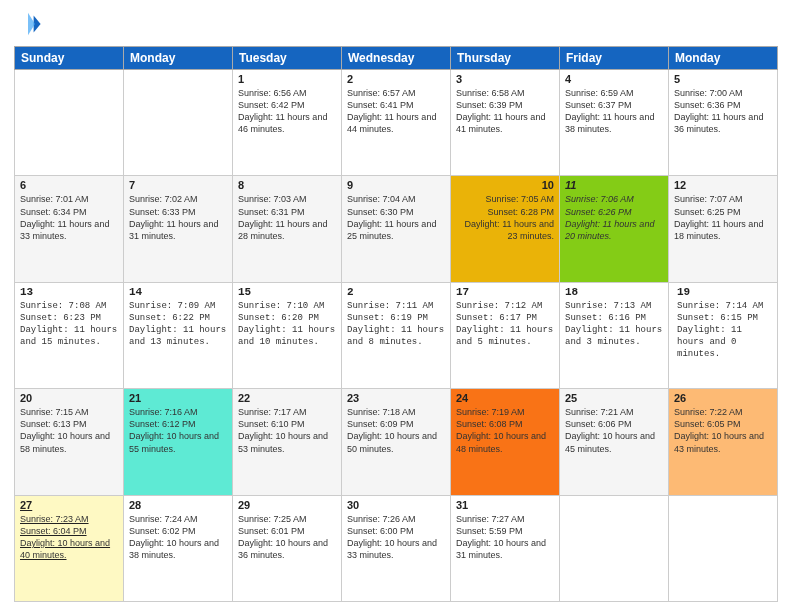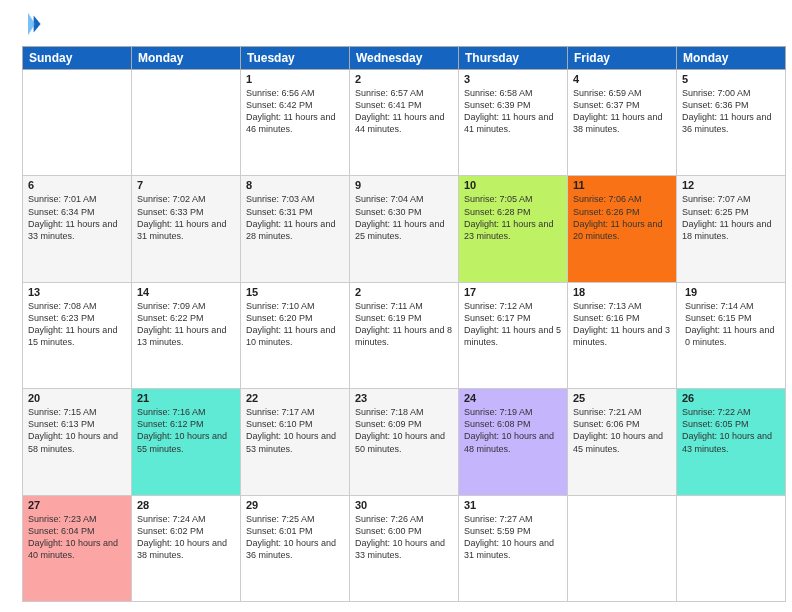--- a/index.html
+++ b/index.html
@@ -59,7 +59,6 @@
       border-collapse: collapse;
       width: 100%;
       table-layout: fixed;
-      margin-left: 8px;
     }
     .calendar th {
       background: #1565c0;

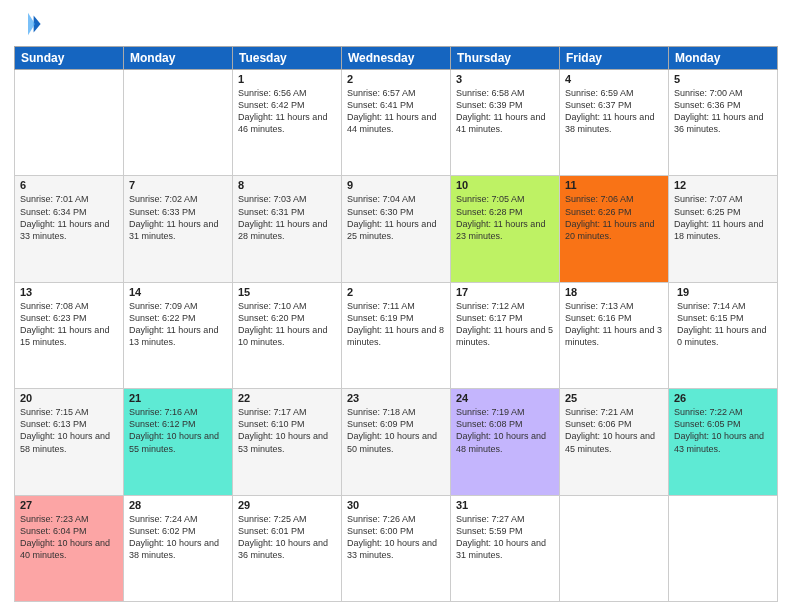--- a/index.html
+++ b/index.html
@@ -174,7 +174,7 @@
             <span class="day-num">9</span>
             <div class="day-info">Sunrise: 7:04 AM<br>Sunset: 6:30 PM<br>Daylight: 11 hours and 25 minutes.</div>
           </td>
-          <td style="background: #bef264;">
+          <td style="background: #eab308; text-align: right;">
             <span class="day-num">10</span>
             <div class="day-info">Sunrise: 7:05 AM<br>Sunset: 6:28 PM<br>Daylight: 11 hours and 23 minutes.</div>
           </td>

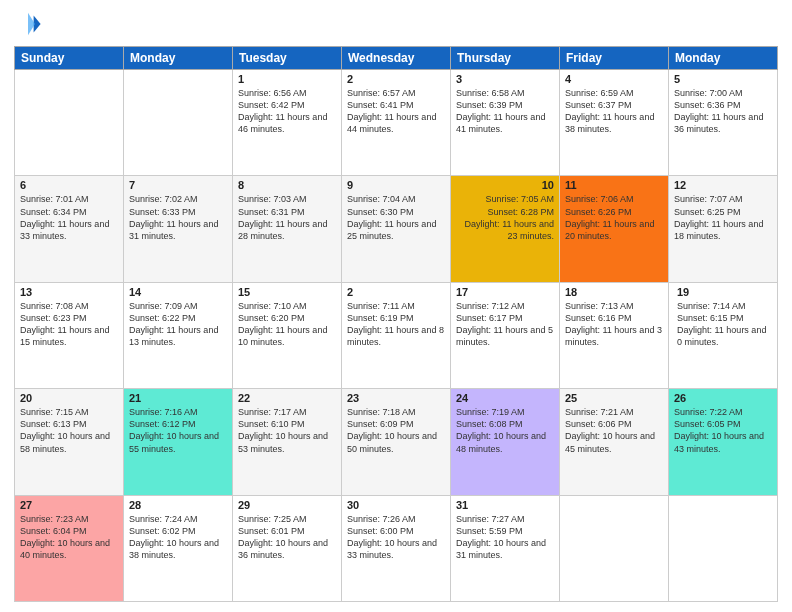--- a/index.html
+++ b/index.html
@@ -178,7 +178,7 @@
             <span class="day-num">10</span>
             <div class="day-info">Sunrise: 7:05 AM<br>Sunset: 6:28 PM<br>Daylight: 11 hours and 23 minutes.</div>
           </td>
-          <td style="background: #f97316;">
+          <td style="background: #84cc16; font-style: italic;">
             <span class="day-num">11</span>
             <div class="day-info">Sunrise: 7:06 AM<br>Sunset: 6:26 PM<br>Daylight: 11 hours and 20 minutes.</div>
           </td>

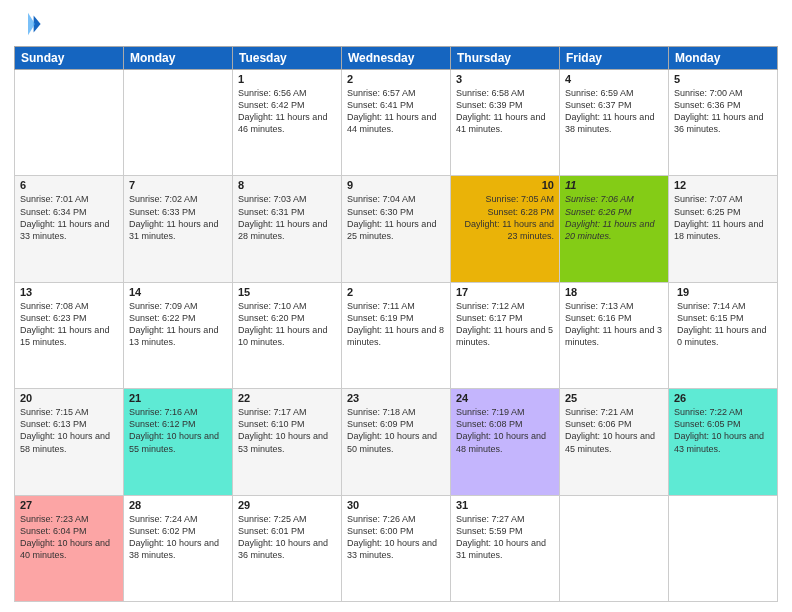--- a/index.html
+++ b/index.html
@@ -187,7 +187,7 @@
             <div class="day-info">Sunrise: 7:07 AM<br>Sunset: 6:25 PM<br>Daylight: 11 hours and 18 minutes.</div>
           </td>
         </tr>
-        <tr style="background: #701a75;">
+        <tr style="background: #701a75; font-family: Liberation Mono, monospace;">
           <td style="background: rgb(255, 255, 255);">
             <span class="day-num">13</span>
             <div class="day-info">Sunrise: 7:08 AM<br>Sunset: 6:23 PM<br>Daylight: 11 hours and 15 minutes.</div>

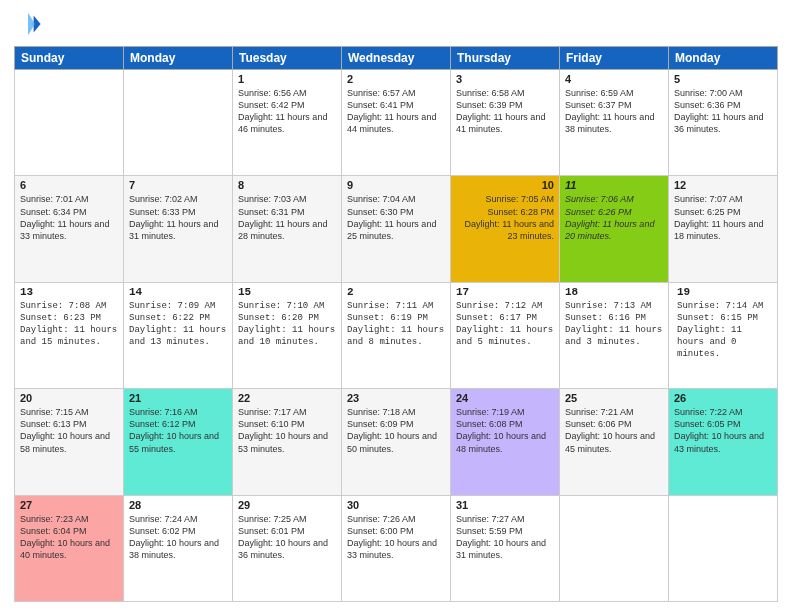--- a/index.html
+++ b/index.html
@@ -234,7 +234,7 @@
             <span class="day-num">23</span>
             <div class="day-info">Sunrise: 7:18 AM<br>Sunset: 6:09 PM<br>Daylight: 10 hours and 50 minutes.</div>
           </td>
-          <td style="background: #c4b5fd;">
+          <td style="background: #f97316;">
             <span class="day-num">24</span>
             <div class="day-info">Sunrise: 7:19 AM<br>Sunset: 6:08 PM<br>Daylight: 10 hours and 48 minutes.</div>
           </td>

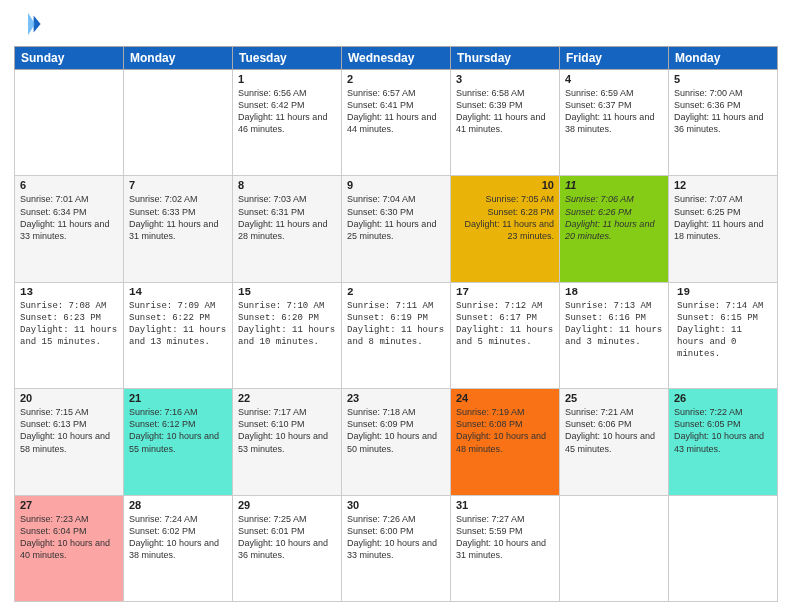--- a/index.html
+++ b/index.html
@@ -242,7 +242,7 @@
             <span class="day-num">25</span>
             <div class="day-info">Sunrise: 7:21 AM<br>Sunset: 6:06 PM<br>Daylight: 10 hours and 45 minutes.</div>
           </td>
-          <td style="background: #5eead4;">
+          <td style="background: #fdba74;">
             <span class="day-num">26</span>
             <div class="day-info">Sunrise: 7:22 AM<br>Sunset: 6:05 PM<br>Daylight: 10 hours and 43 minutes.</div>
           </td>

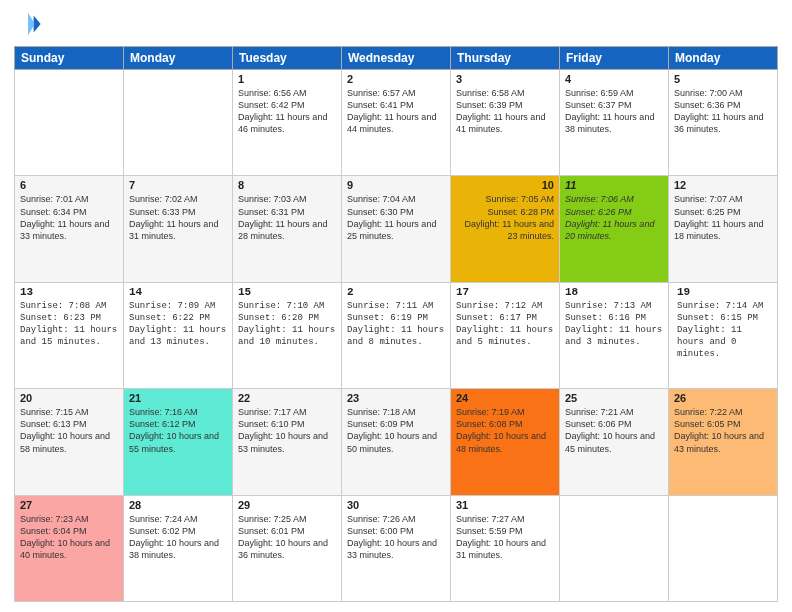--- a/index.html
+++ b/index.html
@@ -248,7 +248,7 @@
           </td>
         </tr>
         <tr style="background: rgb(255, 255, 255);">
-          <td style="background: #fca5a5;">
+          <td style="background: #fef9c3; text-decoration: underline;">
             <span class="day-num">27</span>
             <div class="day-info">Sunrise: 7:23 AM<br>Sunset: 6:04 PM<br>Daylight: 10 hours and 40 minutes.</div>
           </td>

